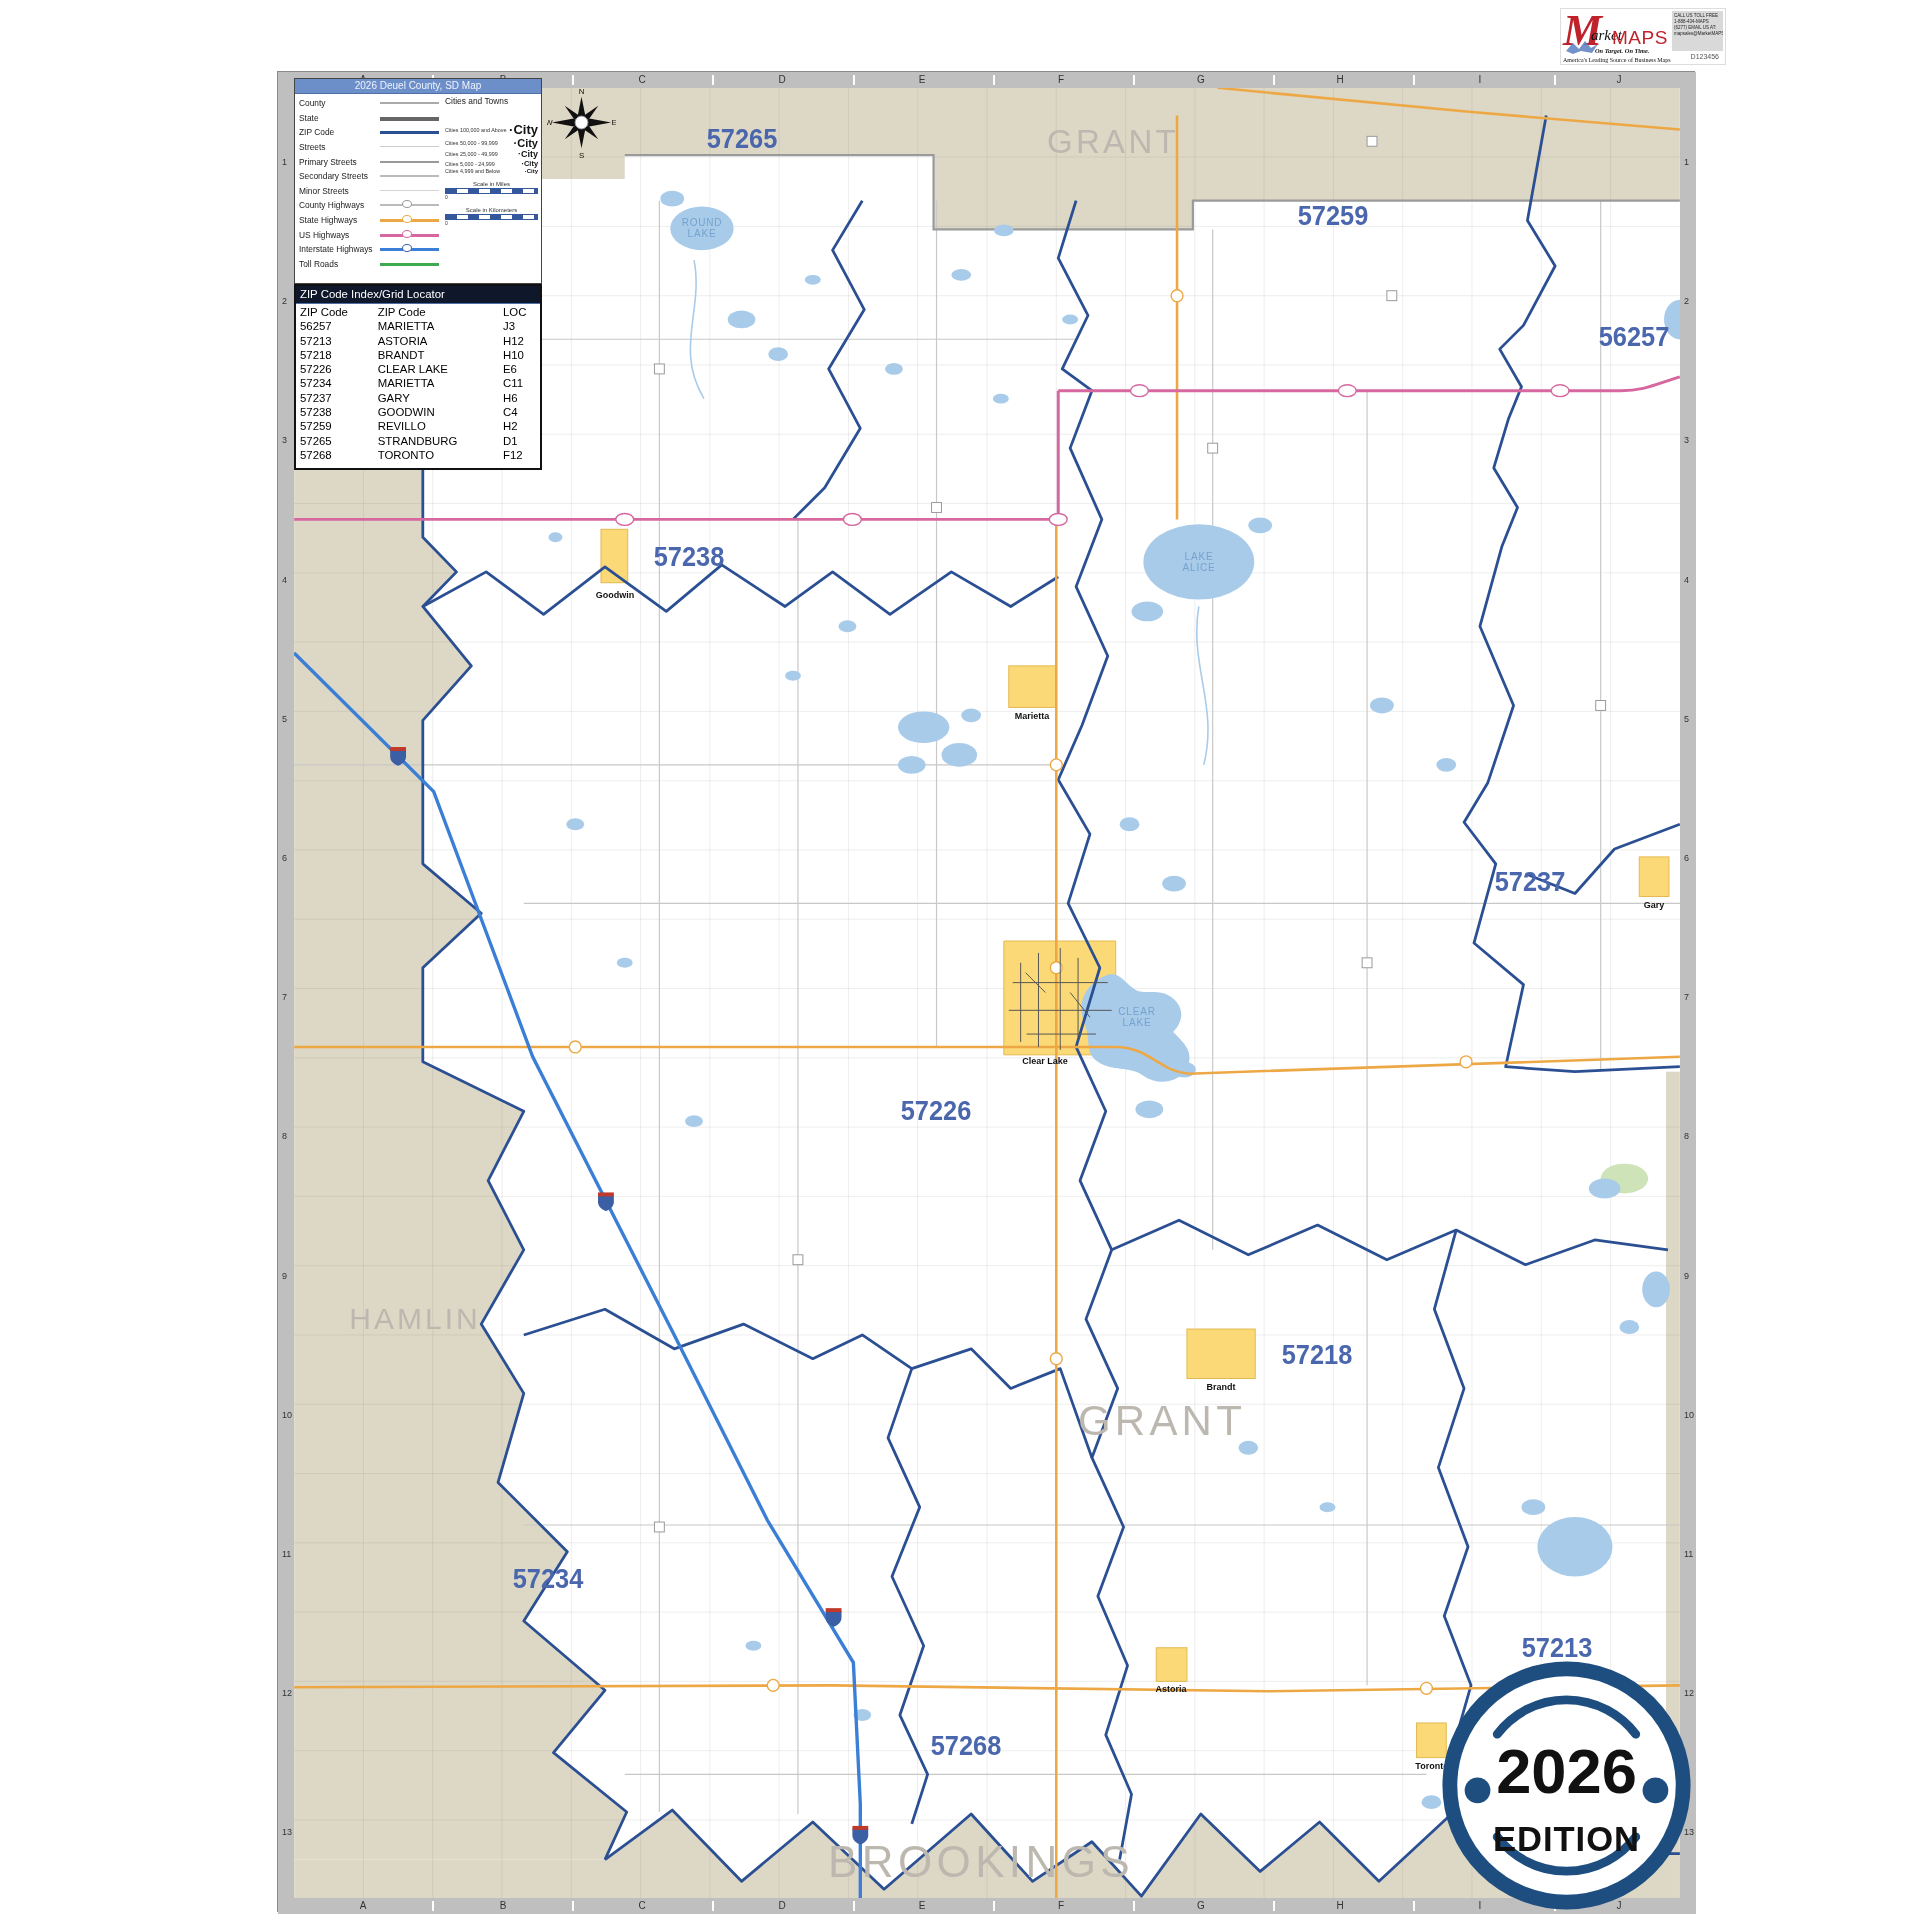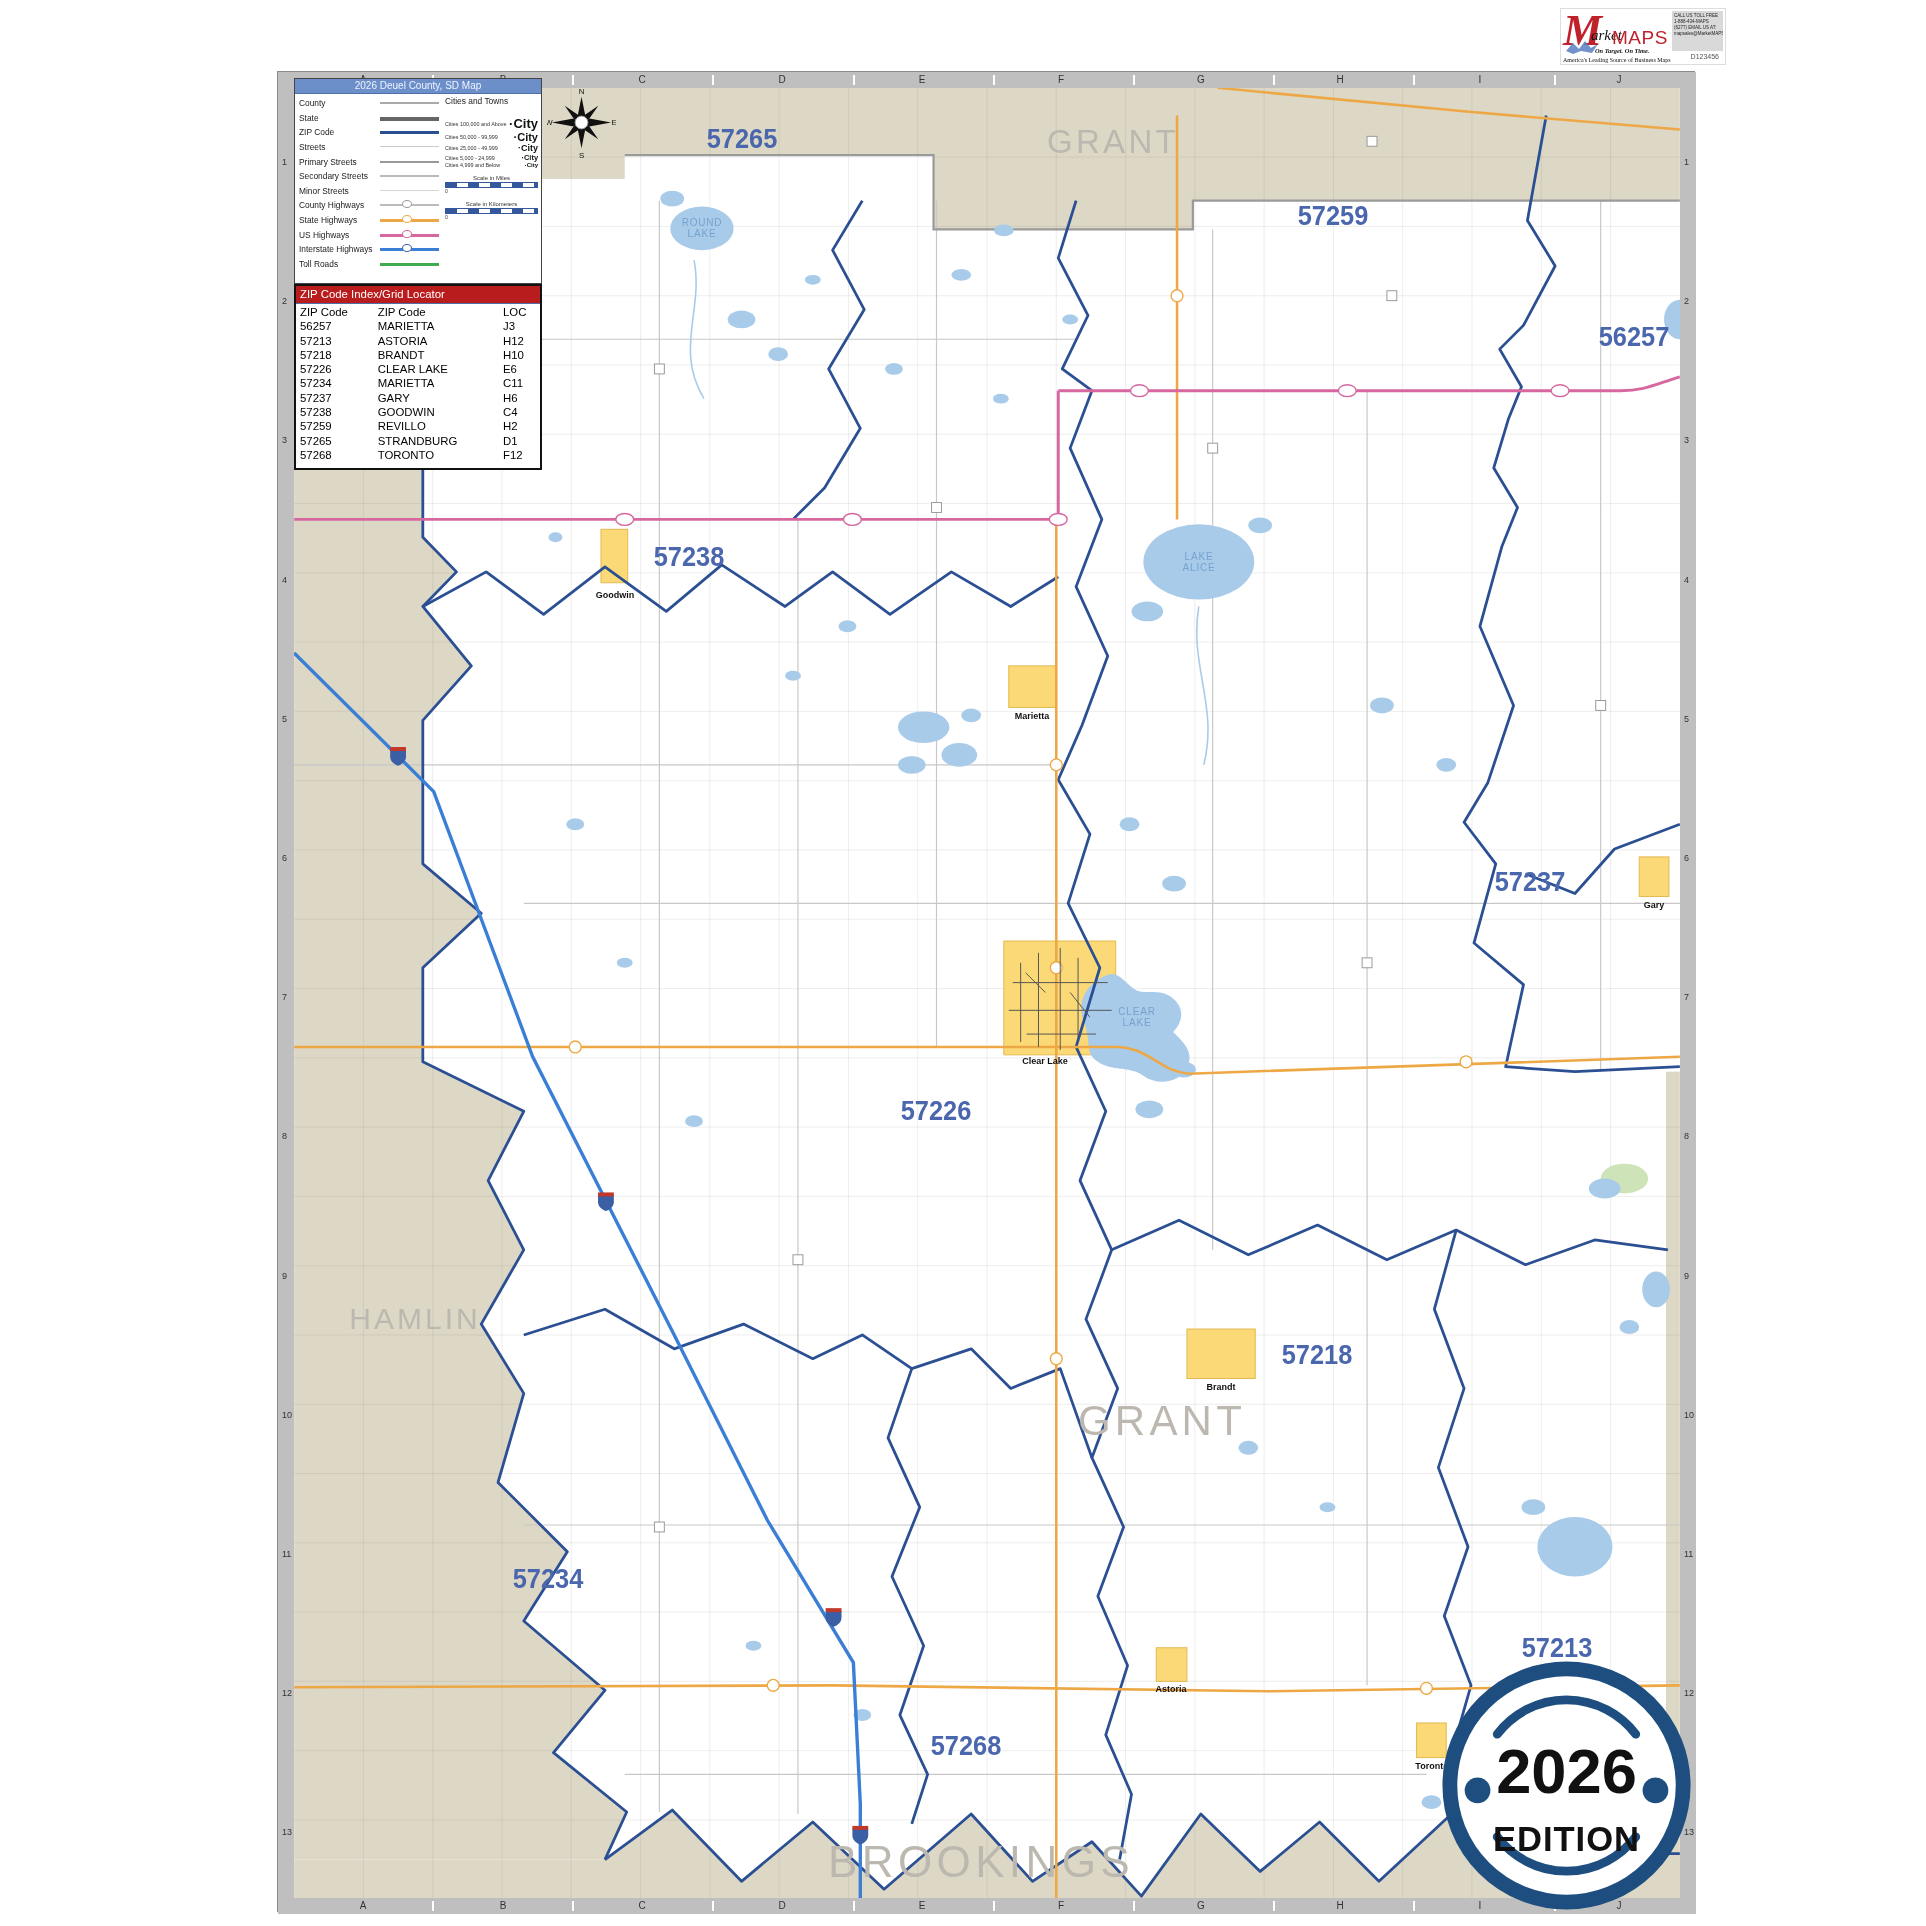--- a/index.html
+++ b/index.html
@@ -63,7 +63,7 @@
   .mk{position:absolute;top:0px;left:22px;width:10px;height:8px;background:#fff;border-radius:50%;
     box-sizing:border-box;z-index:2;}
   #legend-right{position:absolute;left:150px;top:2px;width:93px;}
-  #cities-header{font-size:8.4px;color:#222;margin-bottom:10px;}
+  #cities-header{font-size:8.4px;color:#222;margin-bottom:16px;}
   .cc-row{display:flex;align-items:center;justify-content:space-between;}
   .cc-label{font-size:5.4px;color:#333;}
   .cc-sample{color:#111;font-weight:bold;white-space:nowrap;}

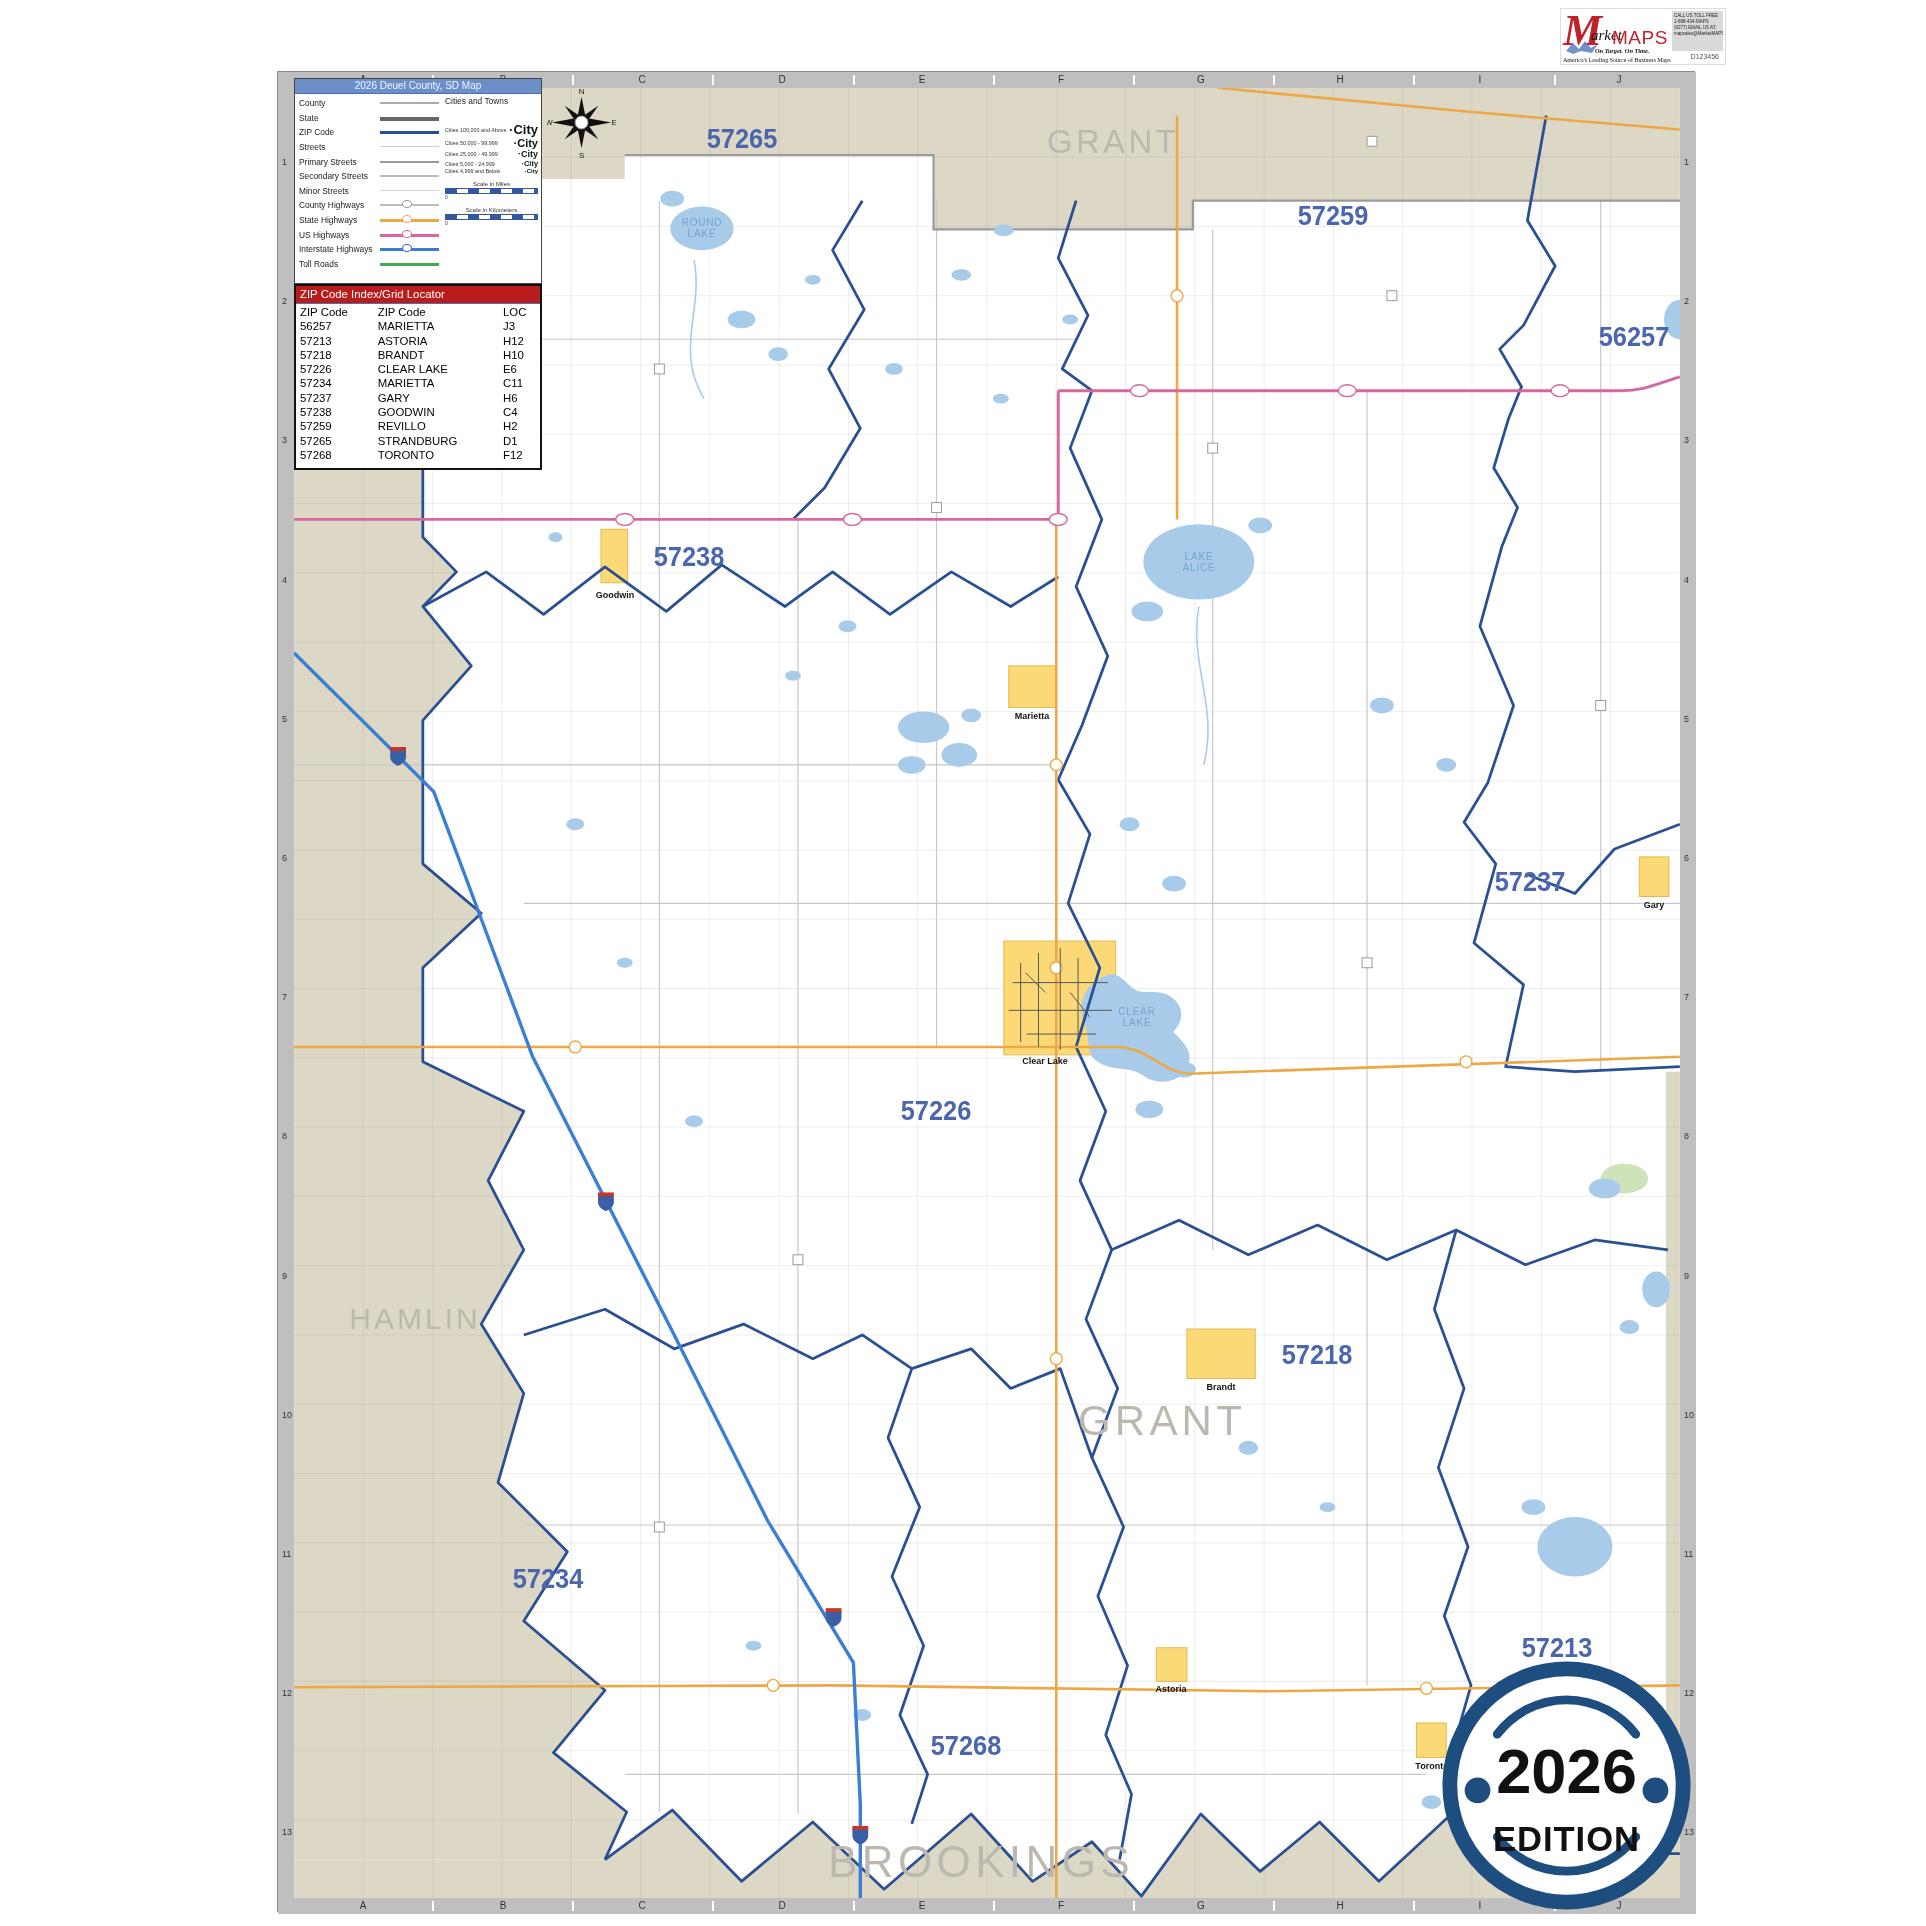--- a/index.html
+++ b/index.html
@@ -75,7 +75,7 @@
   
   #zipindex{position:absolute;left:16px;top:212px;width:248px;height:186px;background:#fff;
     border:2px solid #111;box-sizing:border-box;z-index:8;}
-  #zipindex-title{background:#b91c1c;color:#fff;font-size:11.4px;height:17px;line-height:17px;
+  #zipindex-title{background:#0f172a;color:#fff;font-size:11.4px;height:17px;line-height:17px;
     padding-left:4px;border-bottom:1px solid #4f6fa8;}
   #zipindex-table{width:100%;border-collapse:collapse;margin-top:1px;}
   #zipindex-table td,#zipindex-table th{font-size:11.4px;font-weight:normal;color:#000;

